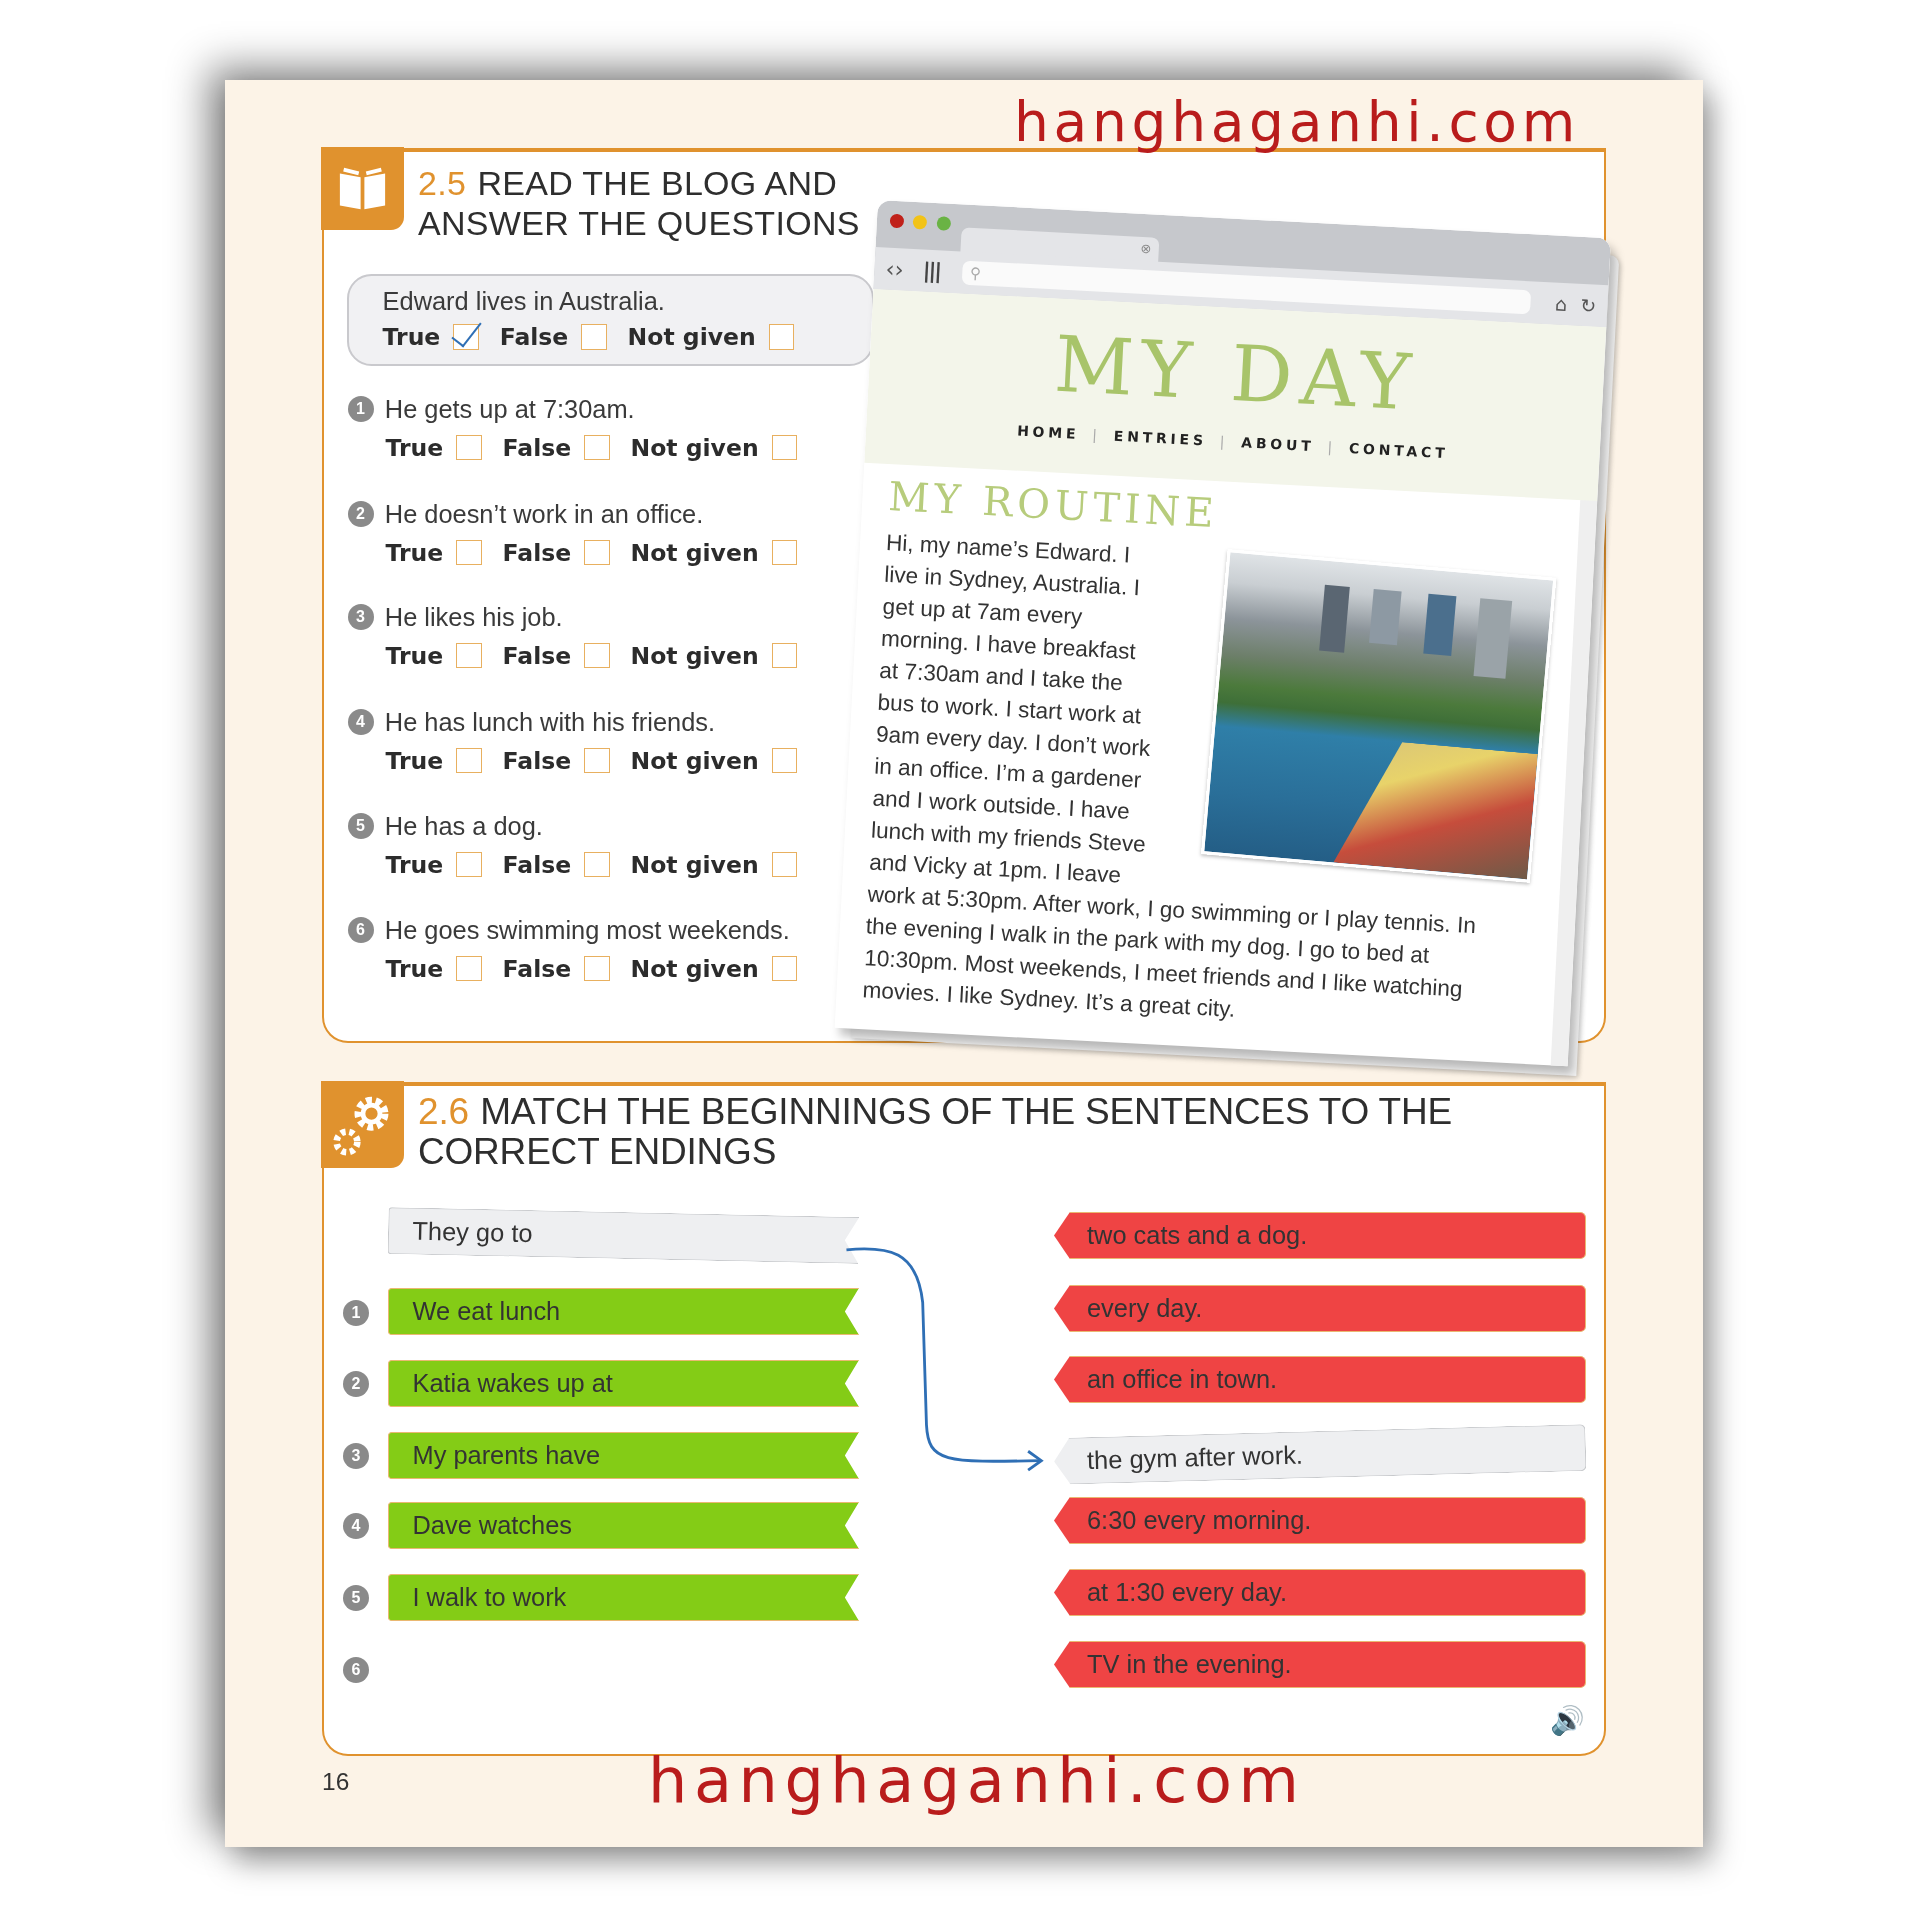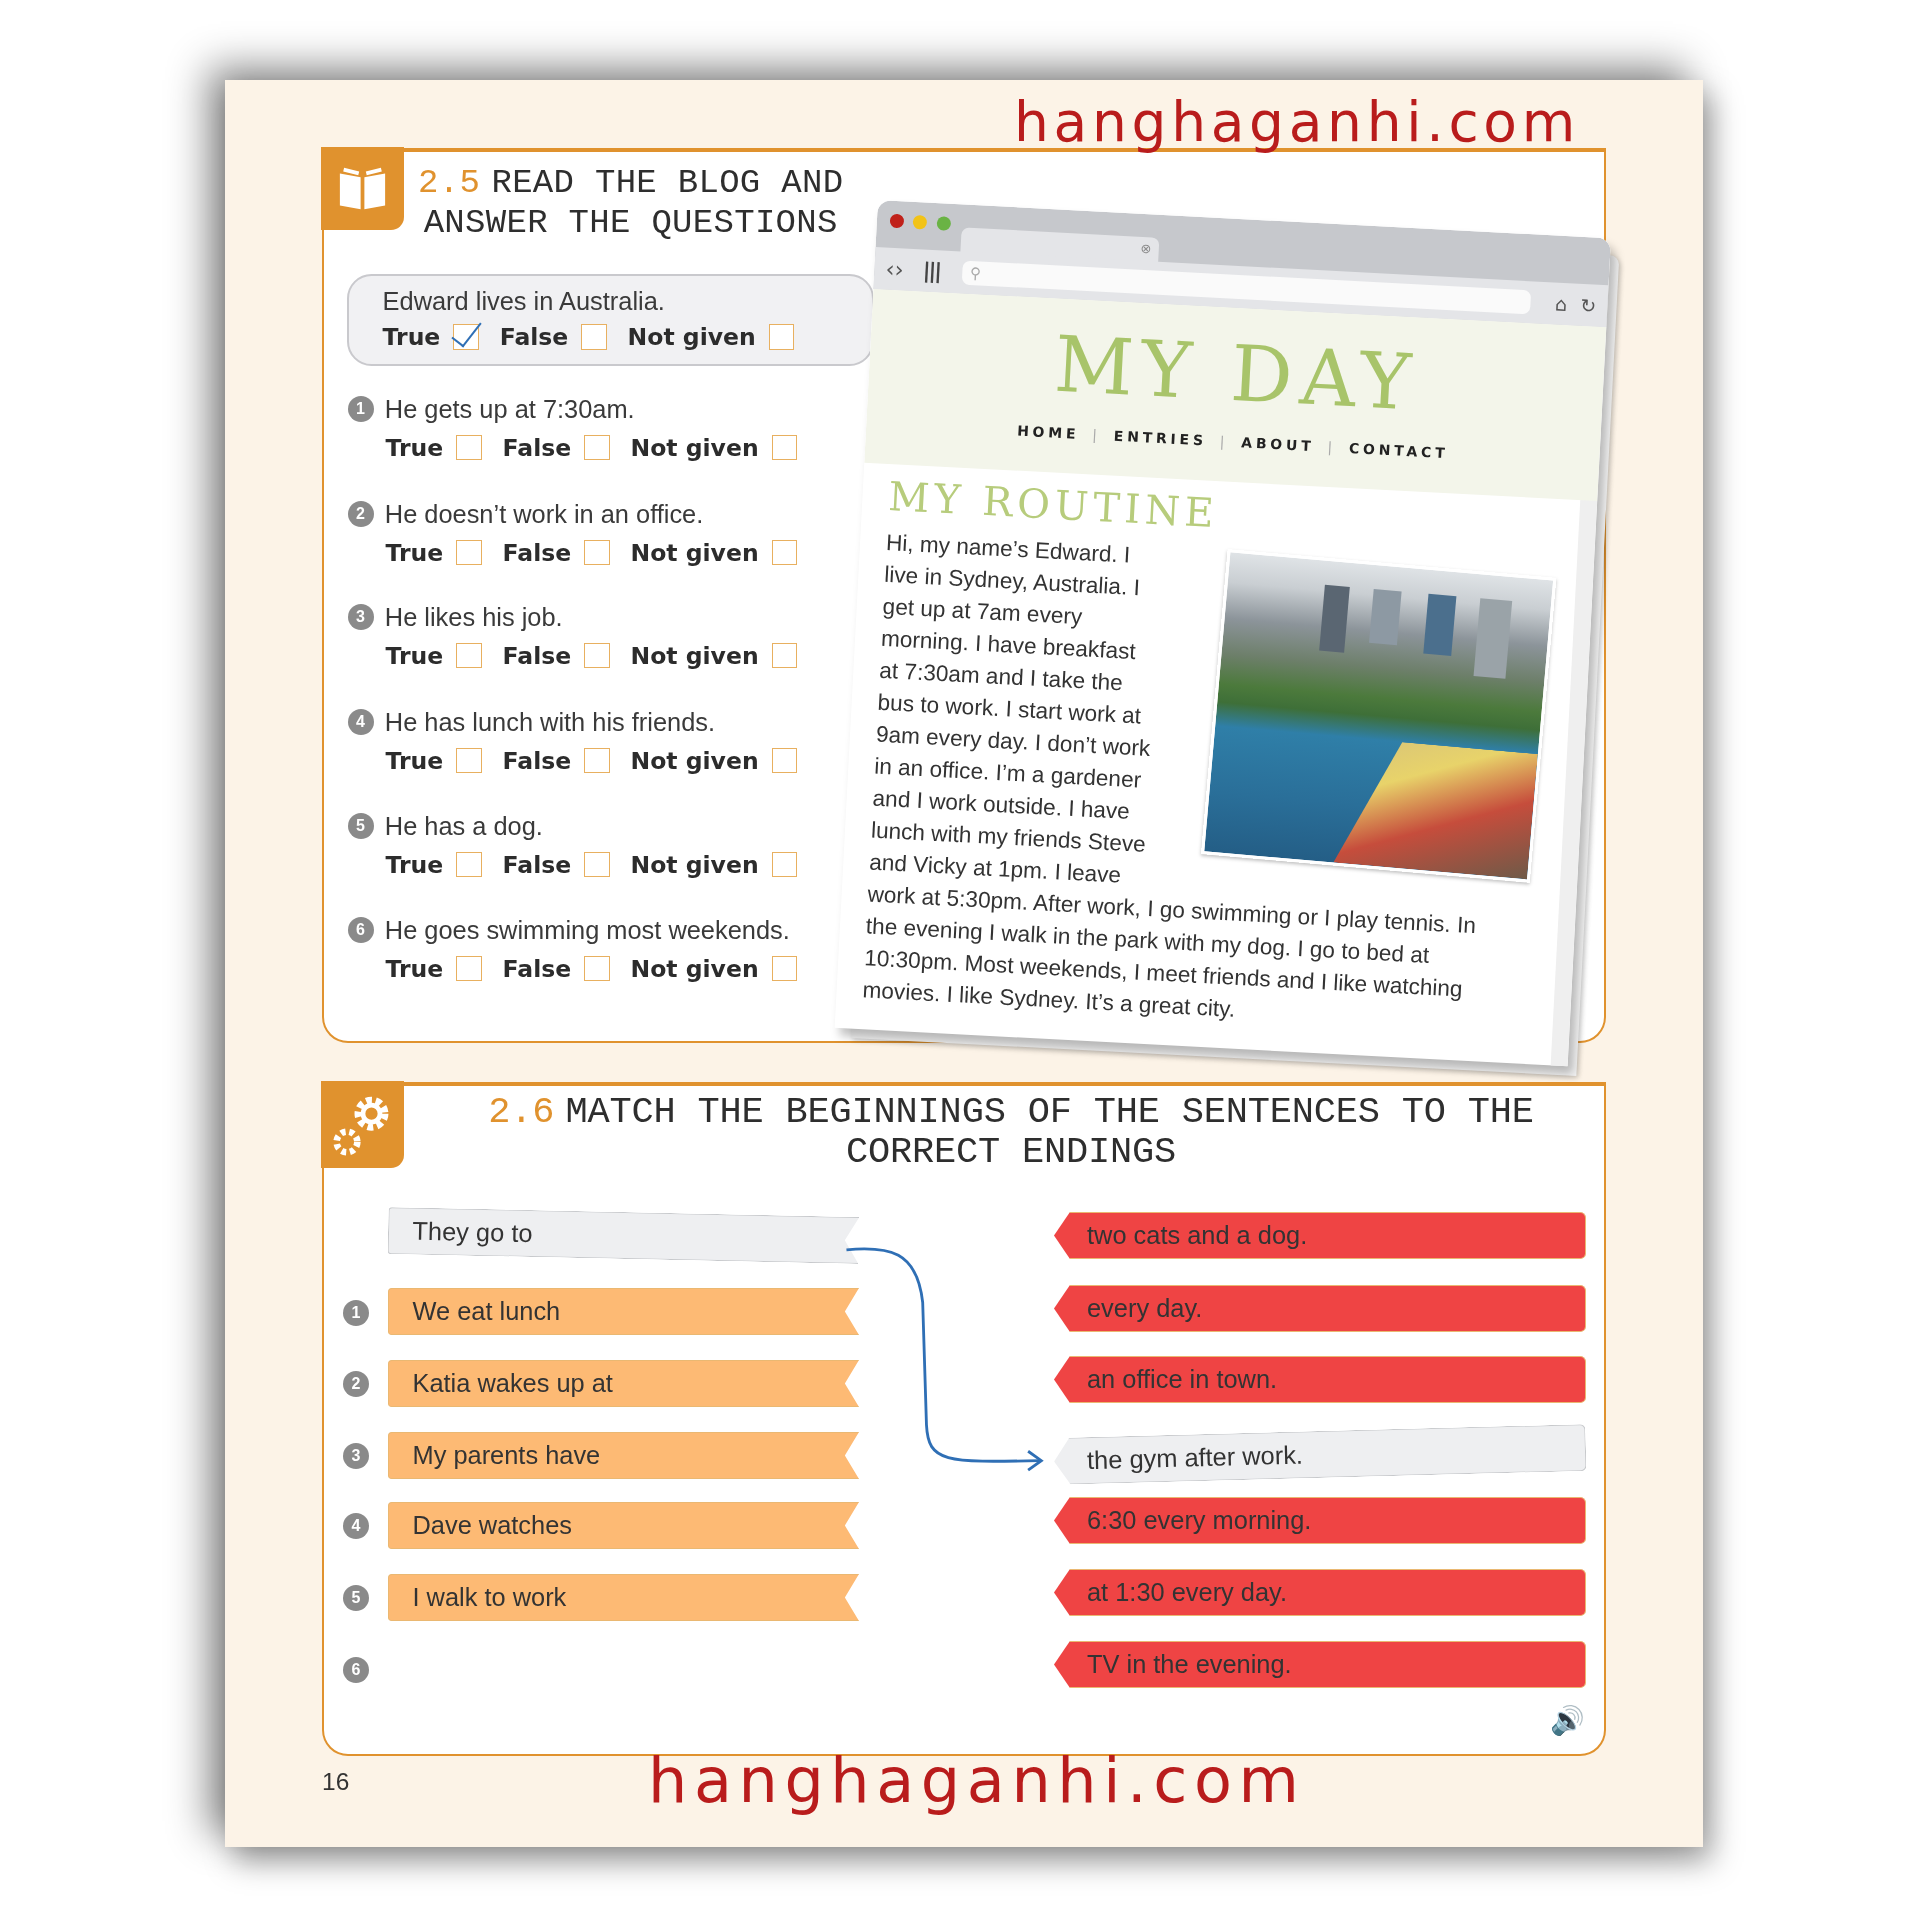--- a/index.html
+++ b/index.html
@@ -34,8 +34,8 @@
 
   .sec-title {
     position: absolute; left: 94px; top: 11.3px;
-    font-family: Liberation Mono, monospace; font-size: 34px; line-height: 40px;
-    color: #2e2e2e; letter-spacing: 0.3px; text-align: center;
+    font-family: Liberation Sans, sans-serif; font-size: 34px; line-height: 40px;
+    color: #2e2e2e; letter-spacing: 0.3px;
   }
   .sec-title .num { color: #e0922e; margin-right: 11.3px; }
   .sec-26 .sec-title { top: 6px; font-size: 37px; letter-spacing: -0.2px; }

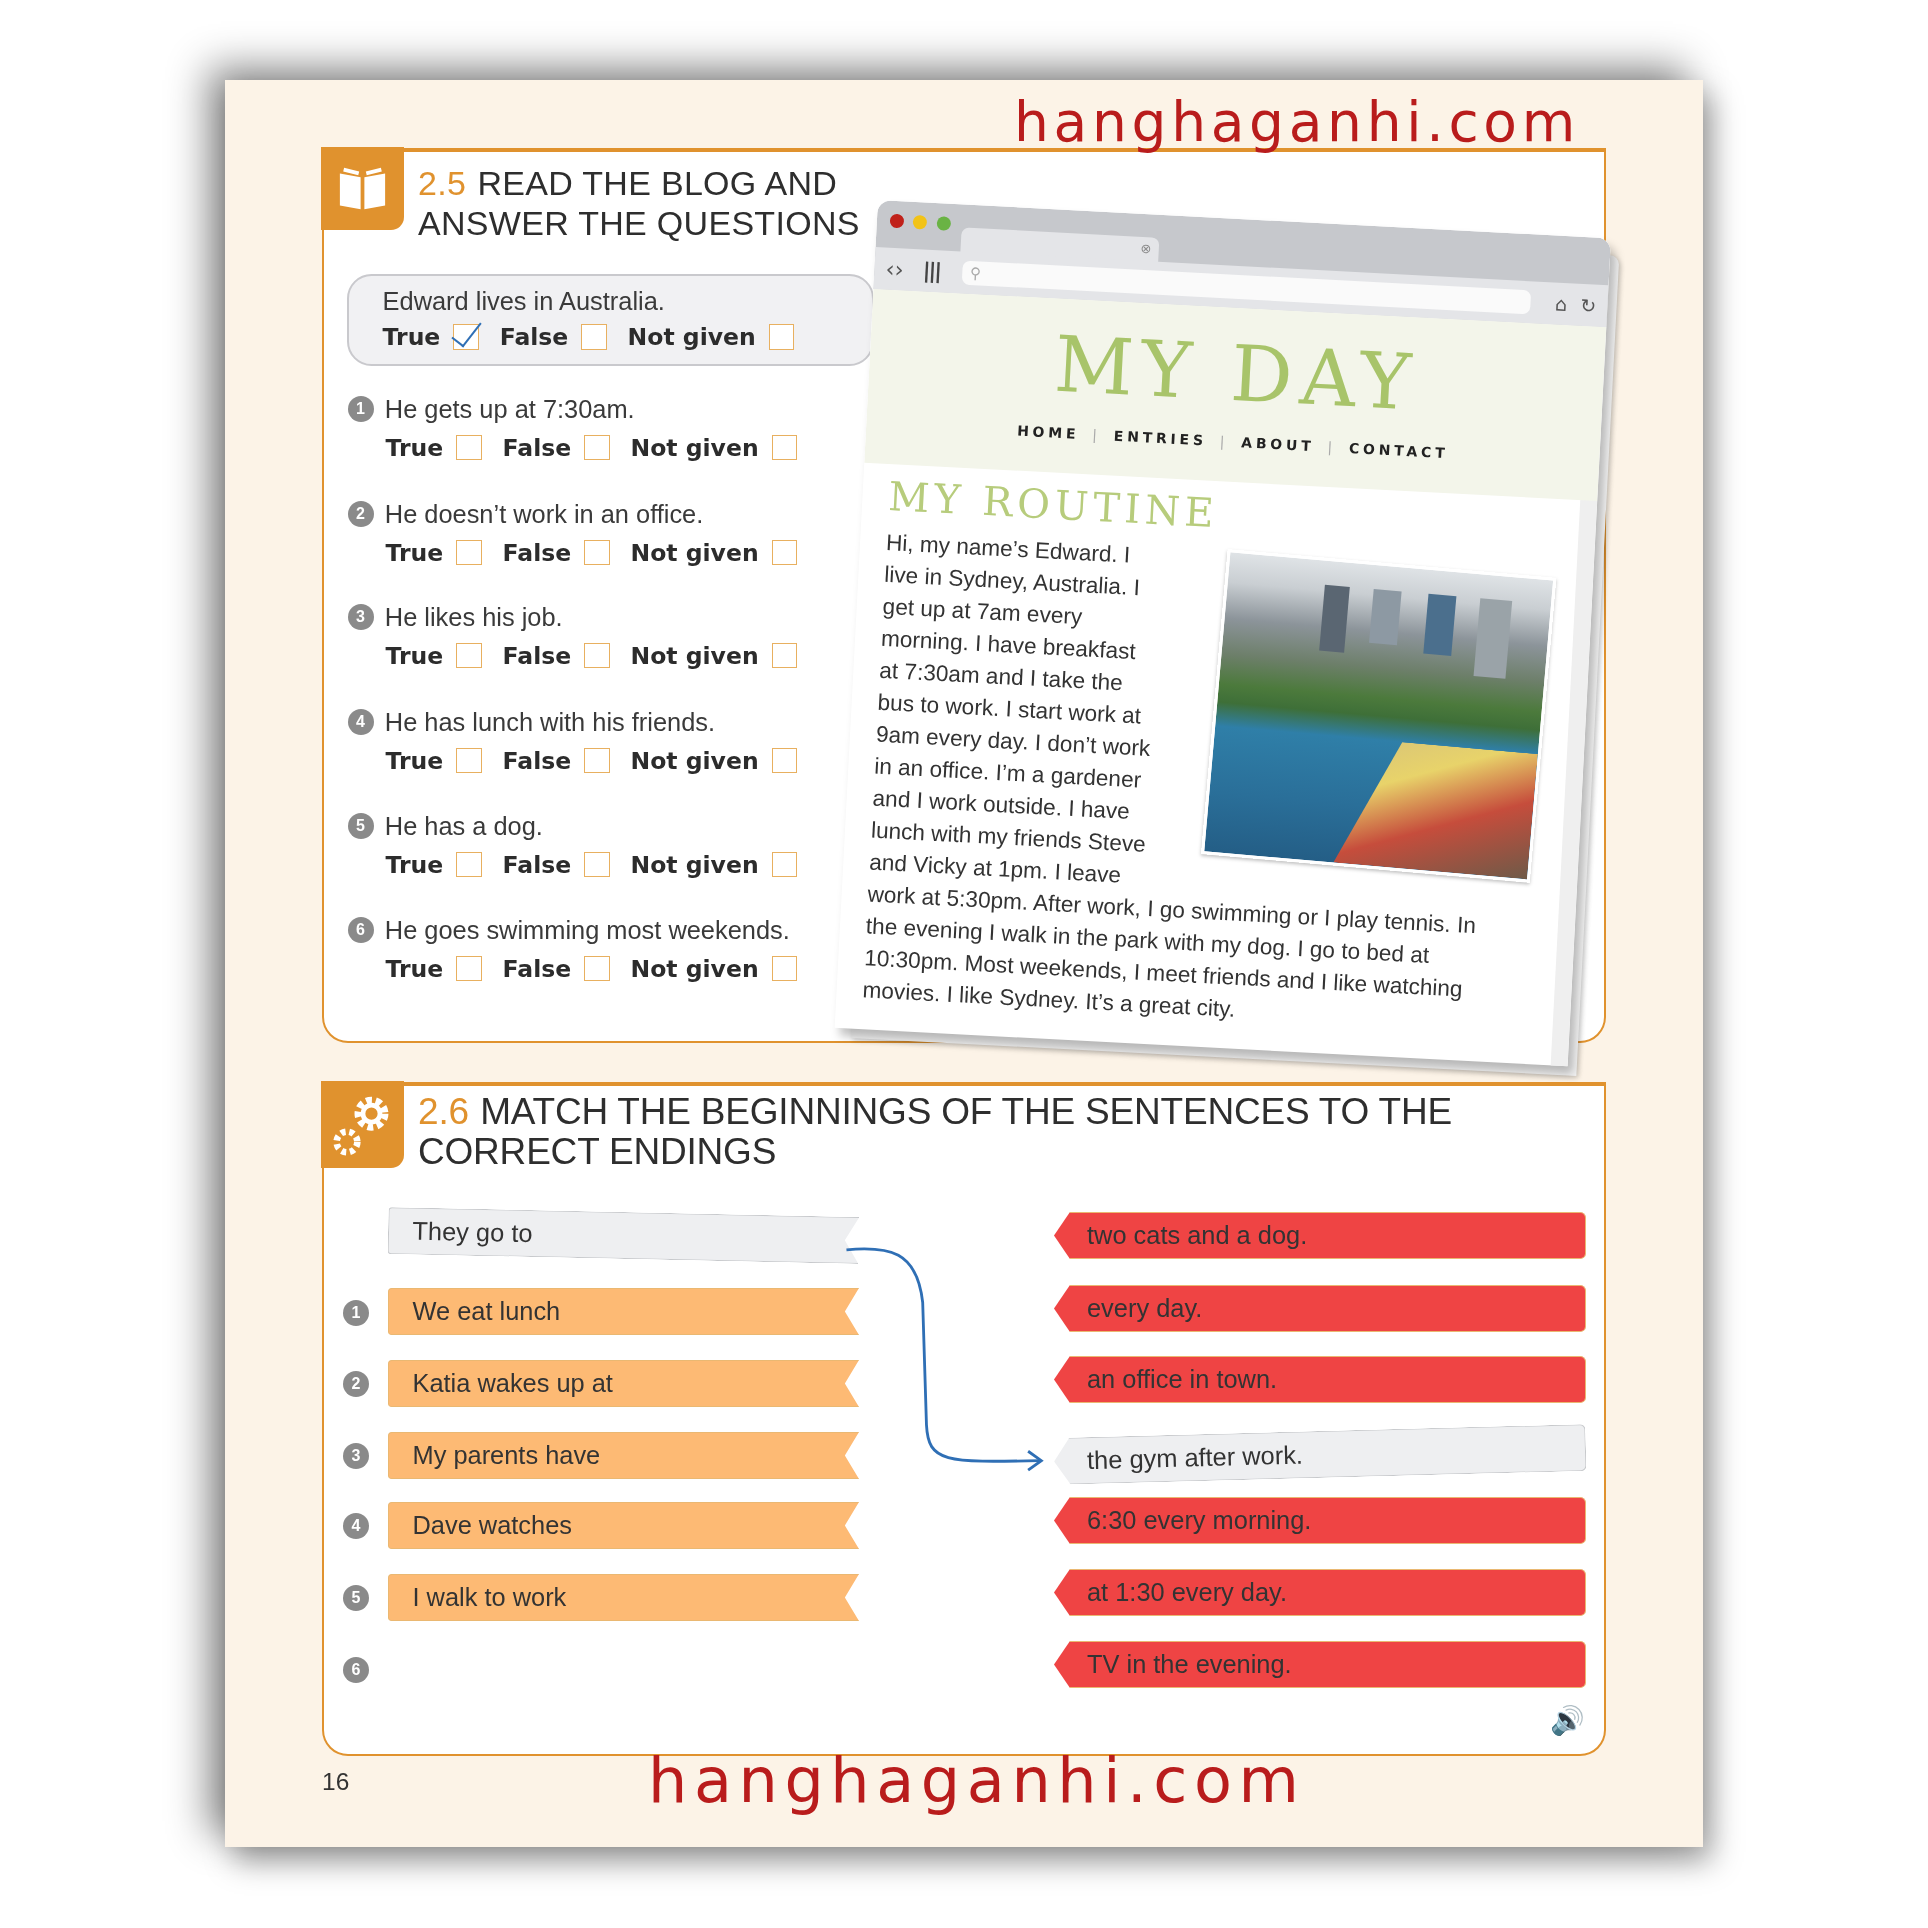--- a/index.html
+++ b/index.html
@@ -109,7 +109,7 @@
 
   
   .match-left, .match-right { position: absolute; height: 47px; display: flex; align-items: center; font-family: "Liberation Sans", sans-serif; font-size: 25.4px; color: #333; }
-  .match-left { left: 64px; width: 471px; padding-left: 23.5px; background: #fdba74; border: 1.9px solid #eab872; border-right: none;
+  .match-left { left: 64px; width: 471px; padding-left: 23.5px; background: #84cc16; border: 1.9px solid #eab872; border-right: none;
     clip-path: polygon(0 0, 100% 0, 97% 50%, 100% 100%, 0 100%); border-radius: 3.8px 0 0 3.8px; }
   .match-right { left: 730px; width: 532px; padding-left: 33px; background: #ef4444; border: 1.9px solid #eab872; border-left: none; border-radius: 0 5.6px 5.6px 0;
     clip-path: polygon(3% 0, 100% 0, 100% 100%, 3% 100%, 0 50%); }

